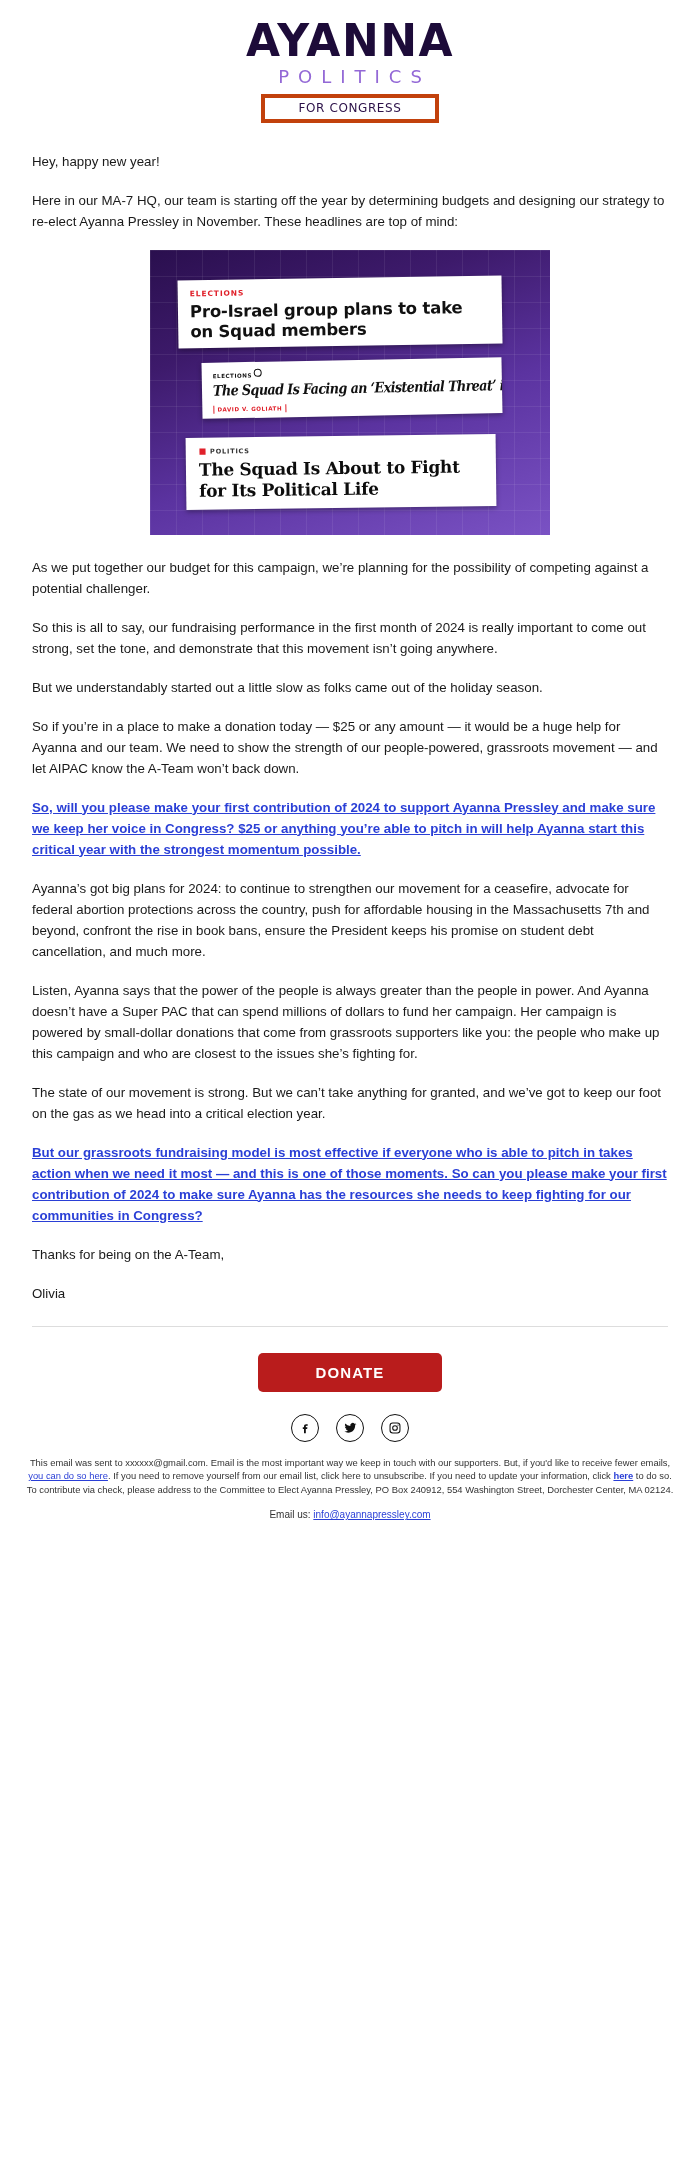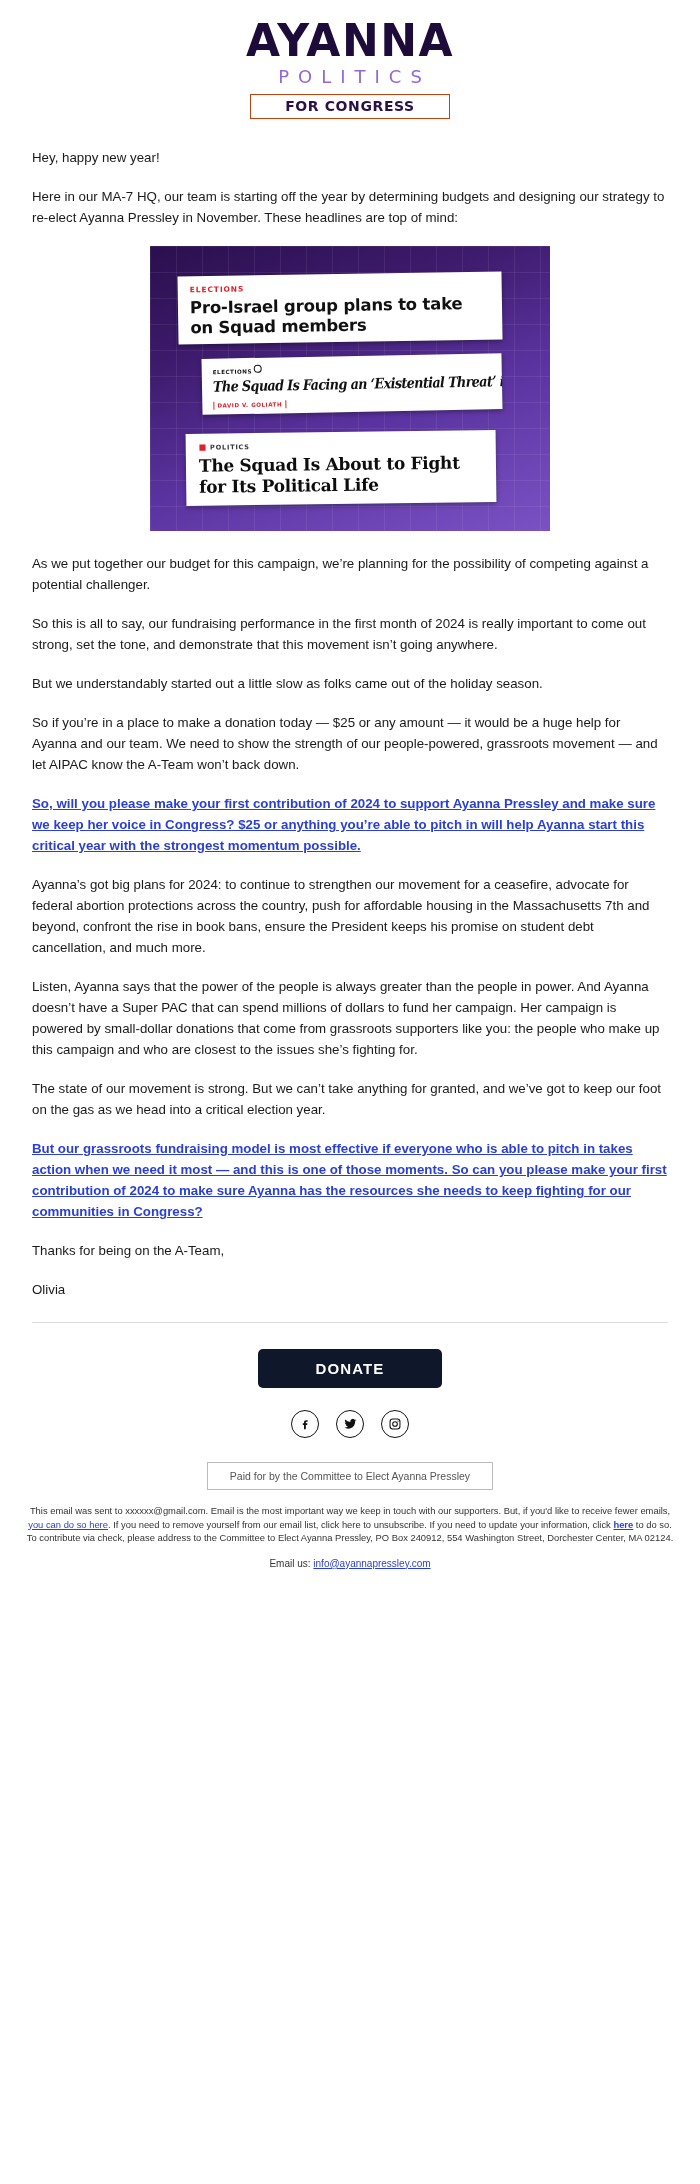--- a/index.html
+++ b/index.html
@@ -49,11 +49,11 @@
     justify-content: center;
   }
   .logo-congress {
-    border: 1px solid #c2410c;
+    border: 4px solid #c2410c;
     color: #2b1048;
     font-family: "DejaVu Sans", sans-serif;
-    font-size: 14px;
-    font-weight: 700;
+    font-size: 12px;
+    font-weight: 400;
     letter-spacing: 0.6px;
     padding: 3px 34px 3px 34px;
     line-height: 1.2;

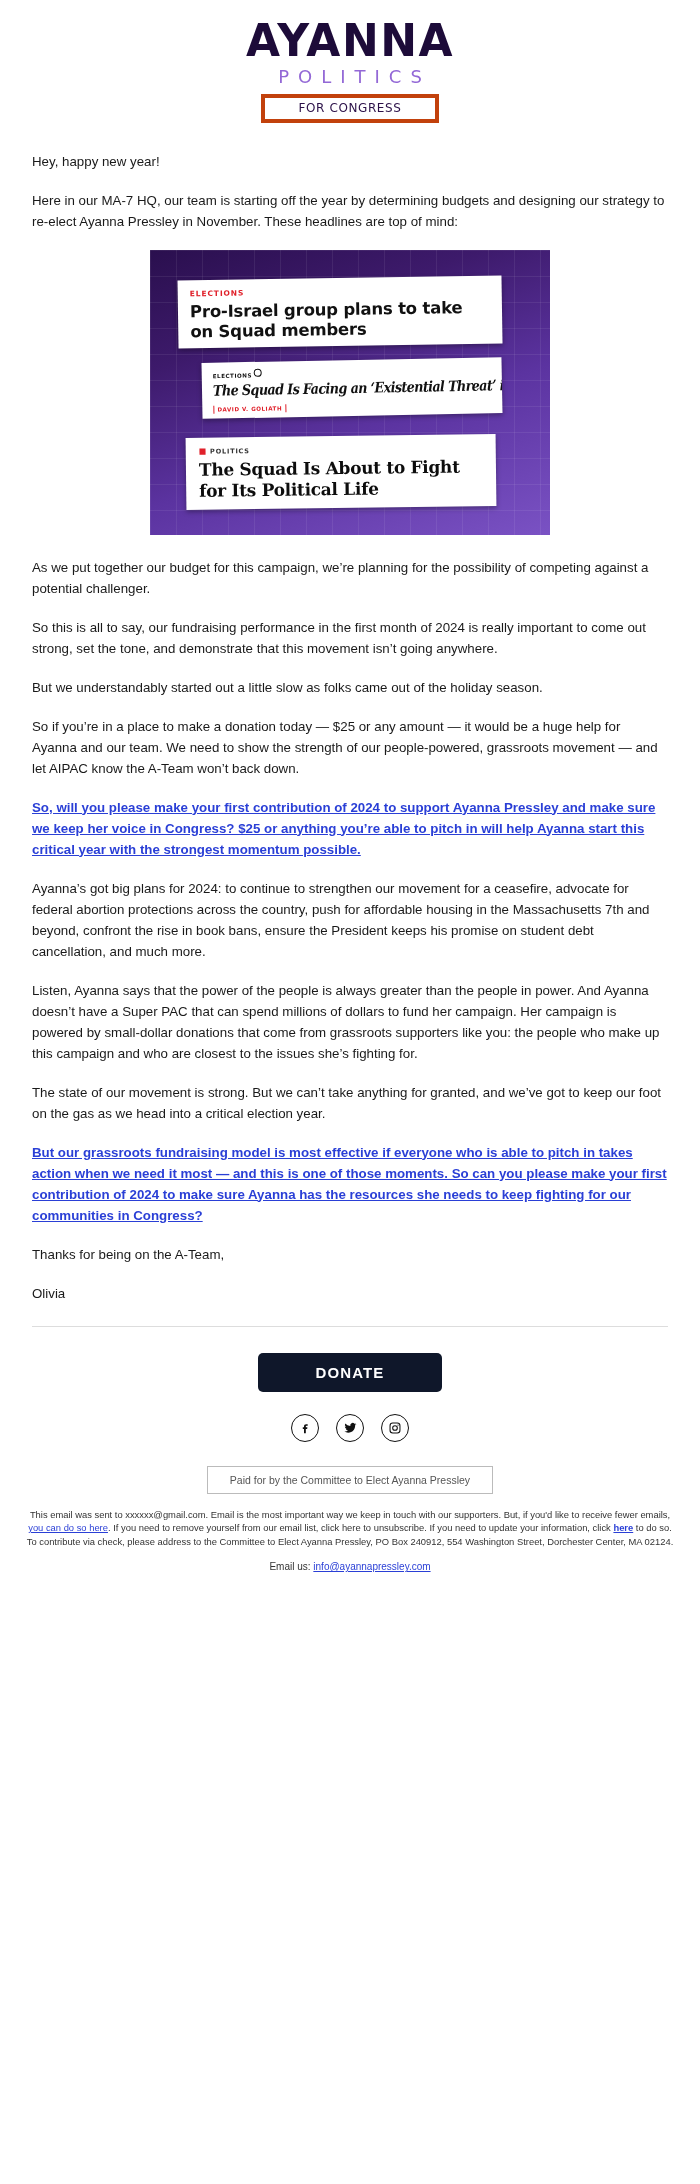--- a/index.html
+++ b/index.html
@@ -215,7 +215,7 @@
   }
   .donate-btn {
     display: inline-block;
-    background: #0f172a;
+    background: #b91c1c;
     color: #ffffff;
     font-size: 15px;
     font-weight: 700;

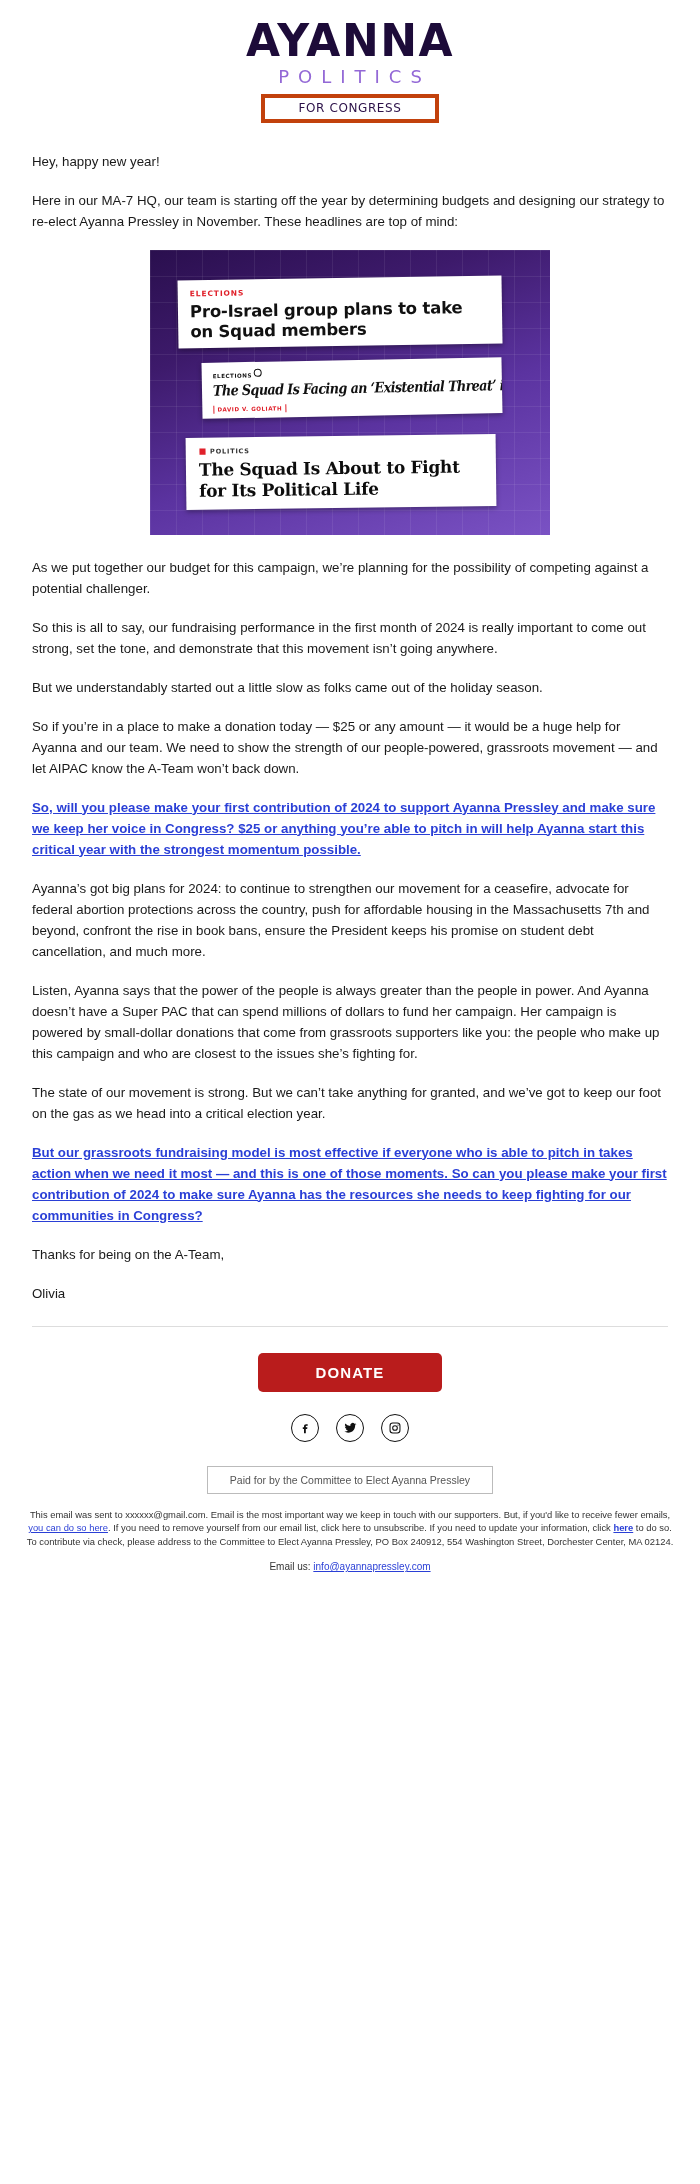--- a/index.html
+++ b/index.html
@@ -366,9 +366,6 @@
     </span>
   </div>
 
-  <div class="paidfor-wrap">
-    <div class="paidfor">Paid for by the Committee to Elect Ayanna Pressley</div>
-  </div>
 
   <div class="fineprint">
     <span>This email was sent to xxxxxx@gmail.com. Email is the most important way we keep in touch with our supporters. But, if you'd like to receive fewer emails, </span><a href="#">you can do so here</a><span>. If you need to remove yourself from our email list, click here to unsubscribe. If you need to update your information, click </span><a href="#" class="bold">here</a><span> to do so. To contribute via check, please address to the Committee to Elect Ayanna Pressley, PO Box 240912, 554 Washington Street, Dorchester Center, MA 02124.</span>

